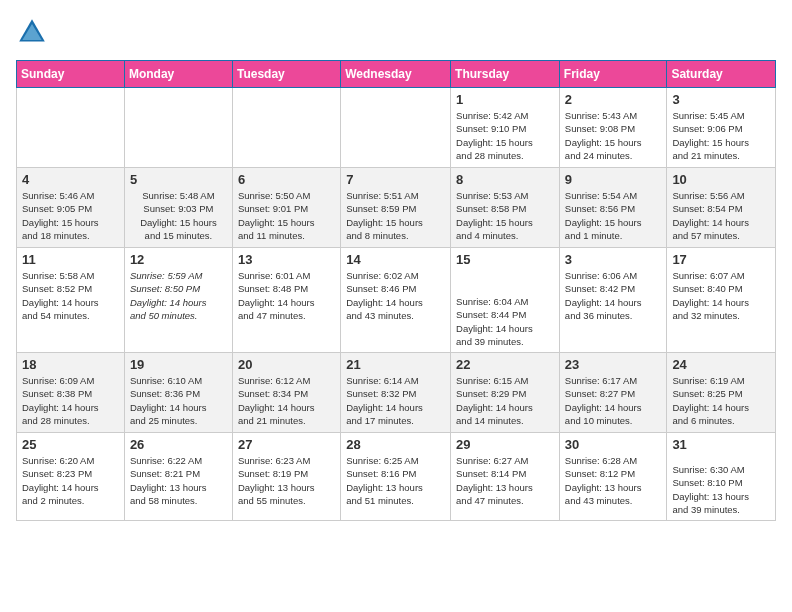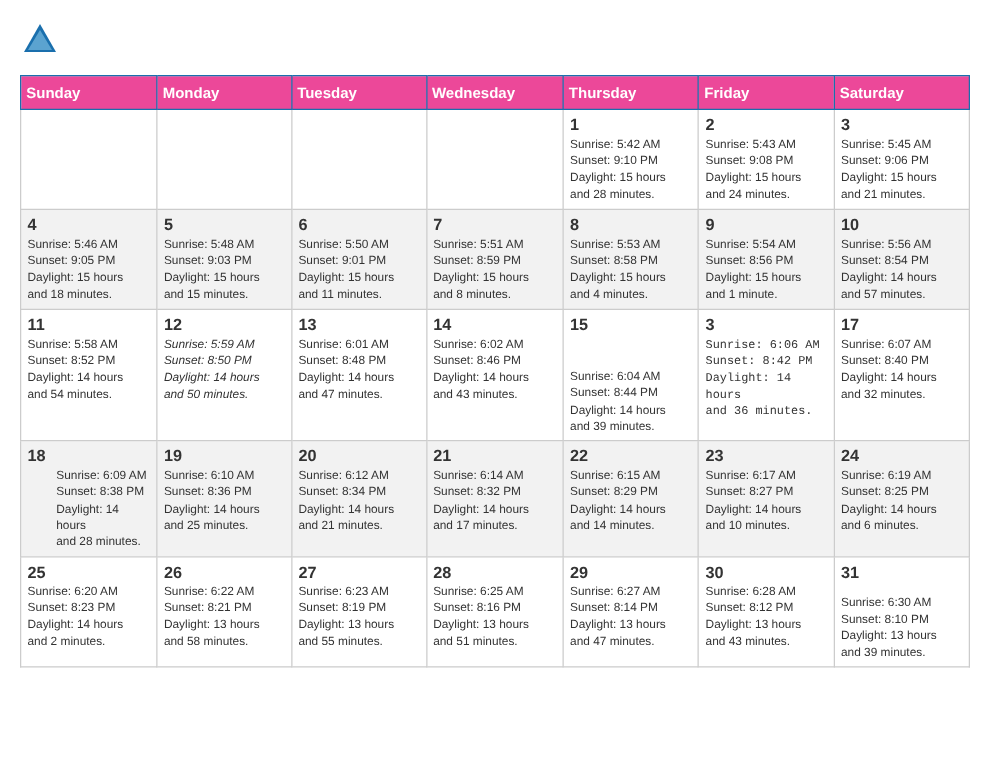--- a/index.html
+++ b/index.html
@@ -163,7 +163,7 @@
         </td>
         <td>
           <div class="day-number">5</div>
-          <div class="day-info" style="white-space: pre-line;">Sunrise: 5:48 AM
+          <div class="day-info" style="white-space: pre-line; text-align: center;">Sunrise: 5:48 AM
 Sunset: 9:03 PM
 Daylight: 15 hours
 and 15 minutes.</div>

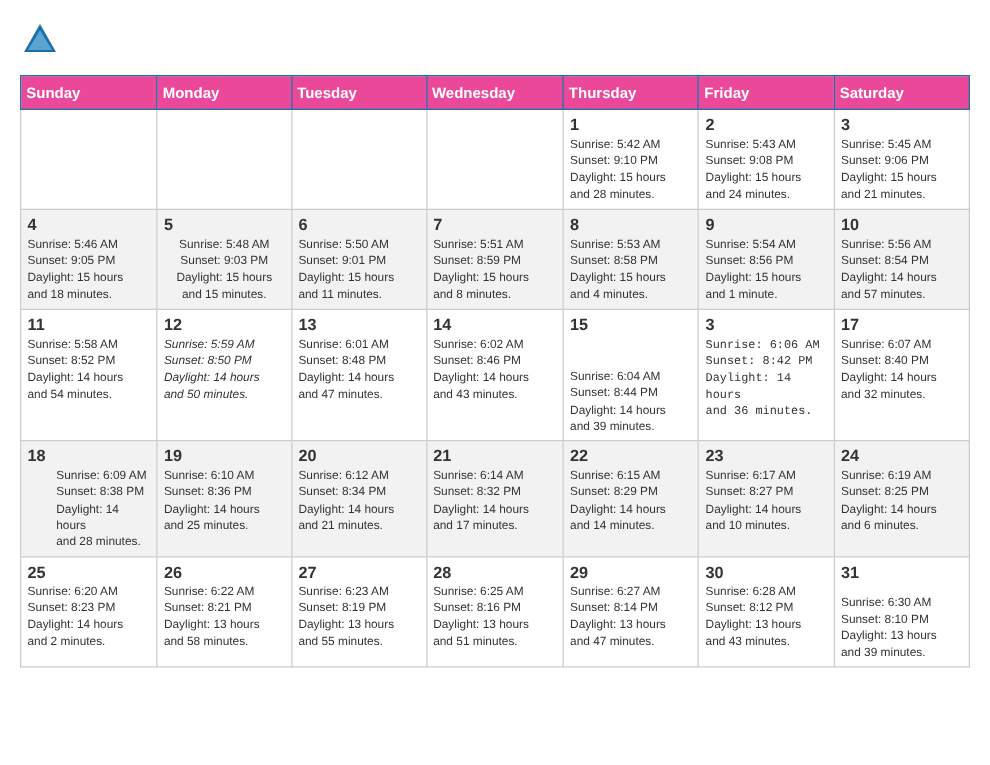--- a/index.html
+++ b/index.html
@@ -242,7 +242,7 @@
         </td>
         <td>
           <div class="day-number">3</div>
-          <div class="day-info" style="white-space: pre-line; font-family: Liberation Mono, monospace;">Sunrise: 6:06 AM
+          <div class="day-info" style="white-space: pre-line;">Sunrise: 6:06 AM
 Sunset: 8:42 PM
 Daylight: 14 hours
 and 36 minutes.</div>

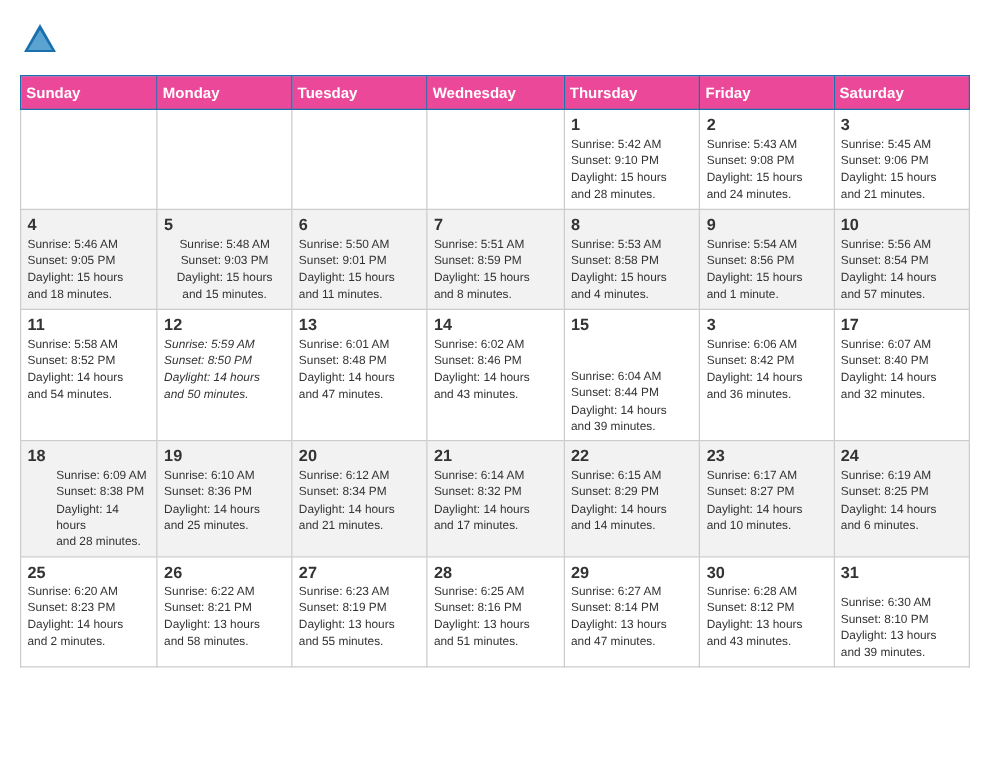--- a/index.html
+++ b/index.html
@@ -258,7 +258,7 @@
       <tr>
         <td>
           <div class="day-number">18</div>
-          <div class="day-info" style="white-space: pre-line; margin-left: 23px;">Sunrise: 6:09 AM
+          <div class="day-info" style="white-space: pre-line;">Sunrise: 6:09 AM
 Sunset: 8:38 PM
 Daylight: 14 hours
 and 28 minutes.</div>

